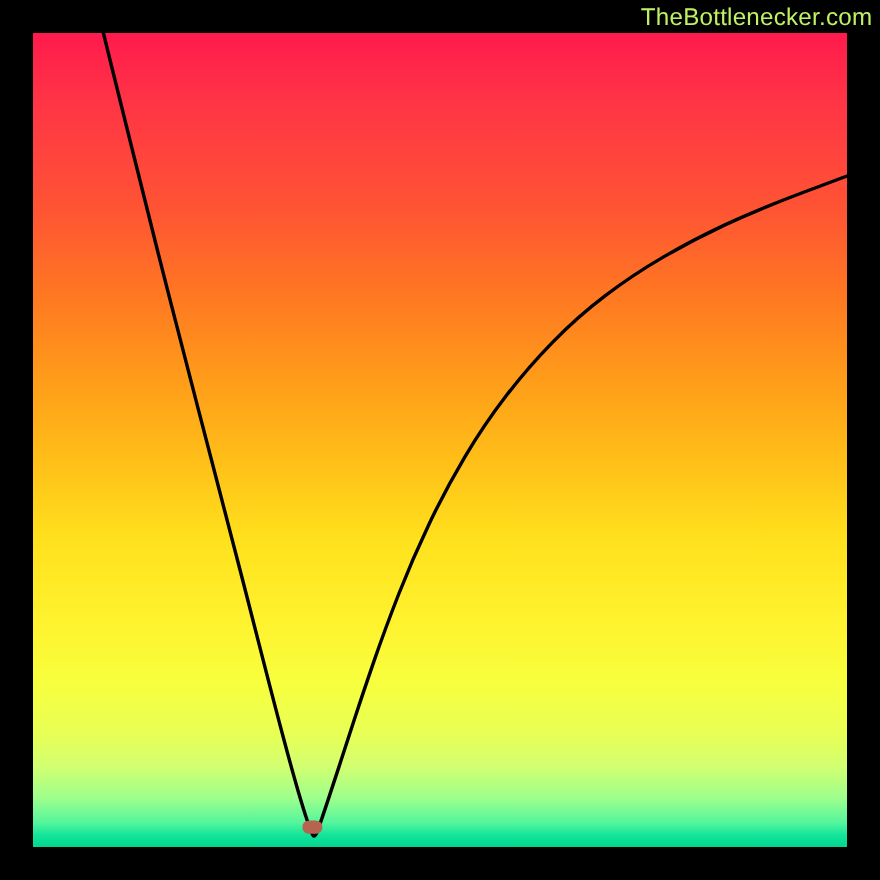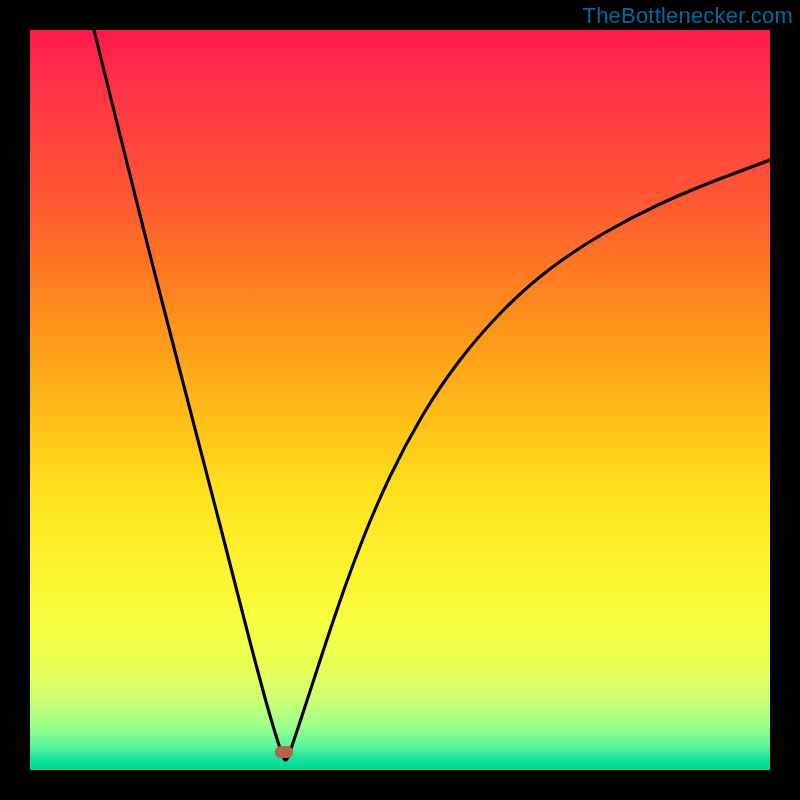--- a/index.html
+++ b/index.html
@@ -70,7 +70,7 @@
     position: absolute;
     top: 3px;
     right: 7px;
-    color: #0369a1;
+    color: #bef264;
     font-size: 22px;
     letter-spacing: 0.2px;
     font-weight: 500;

